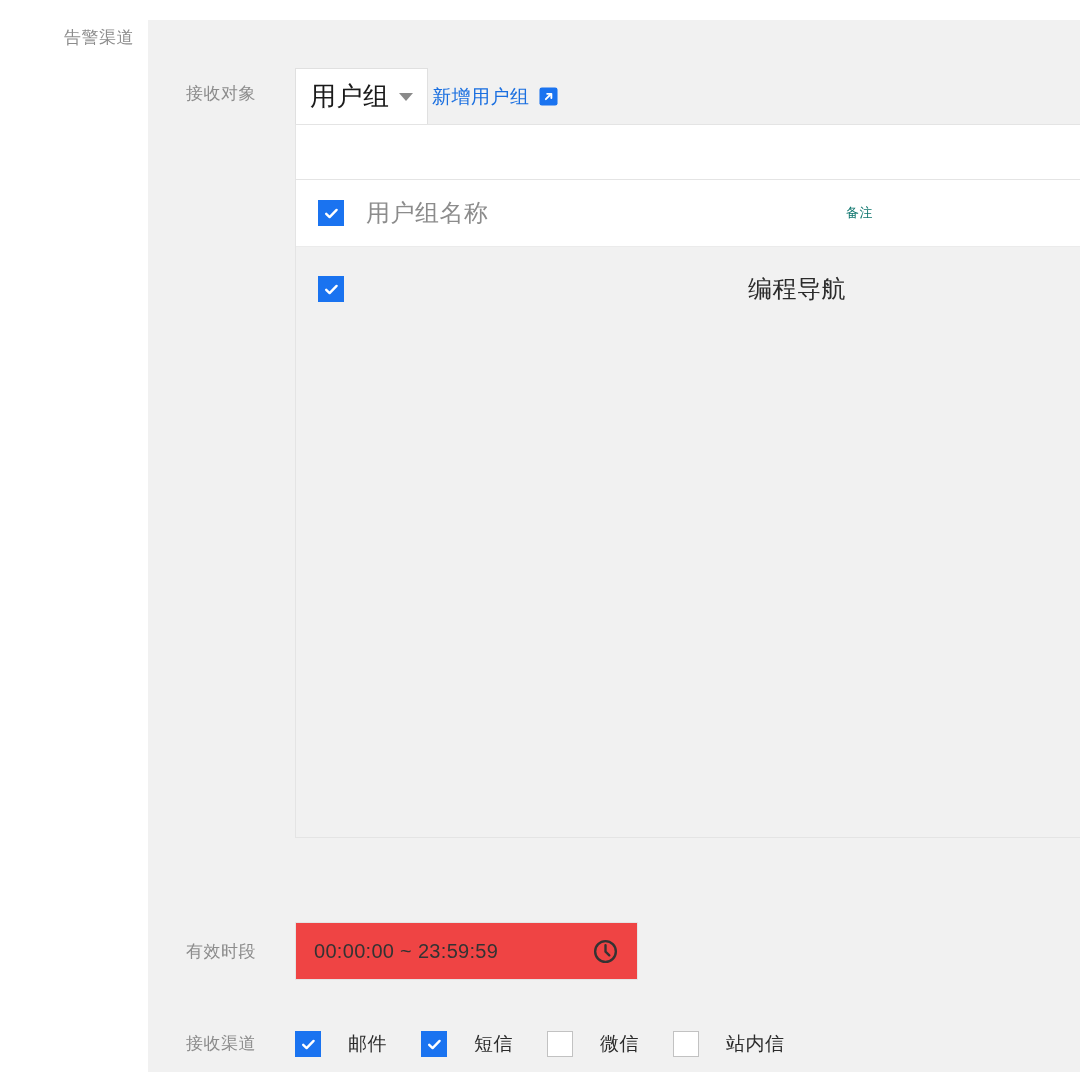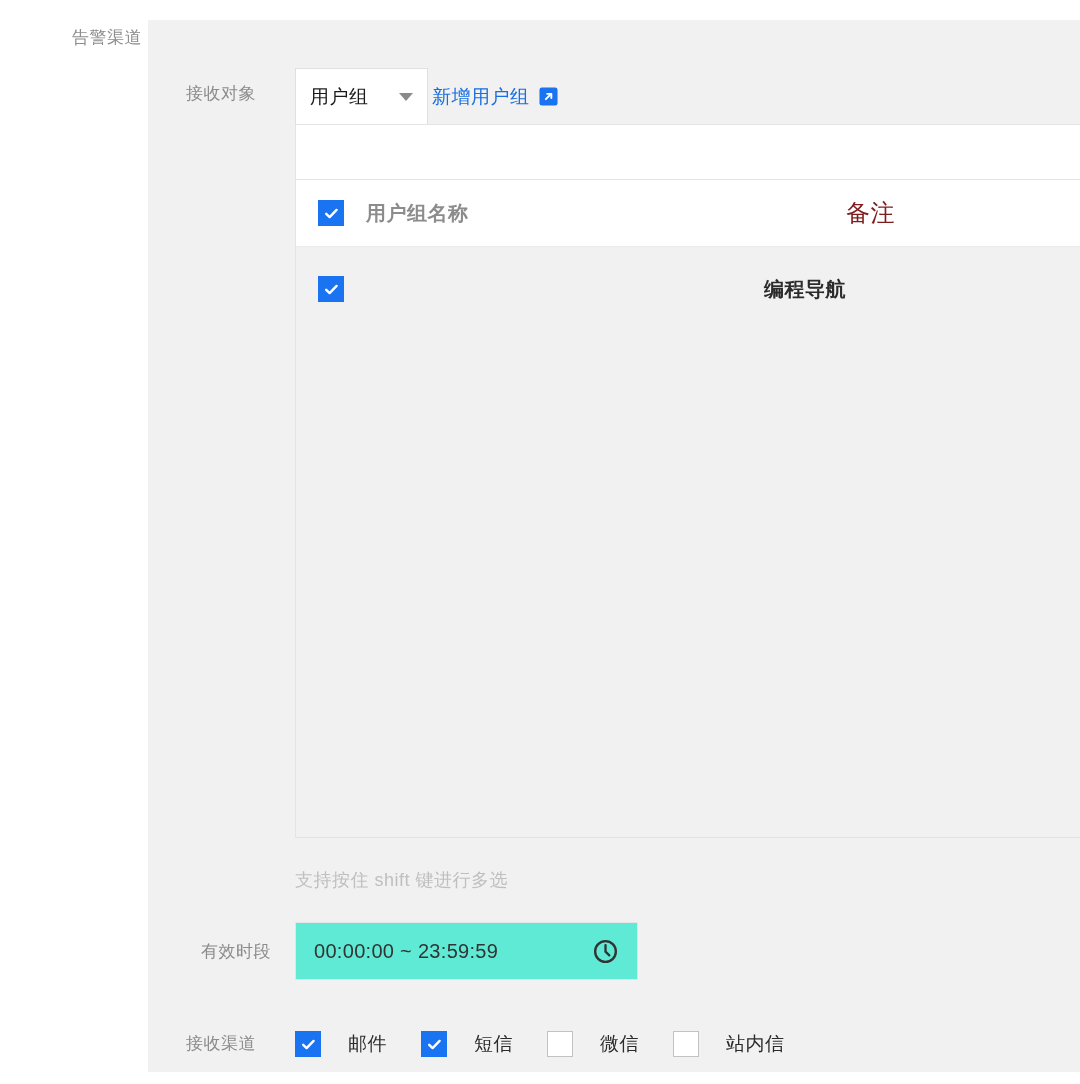--- a/index.html
+++ b/index.html
@@ -25,7 +25,7 @@
   }
   .outer-label {
     position: absolute;
-    left: 16px;
+    left: 8px;
     top: 26px;
     width: 110px;
     text-align: right;

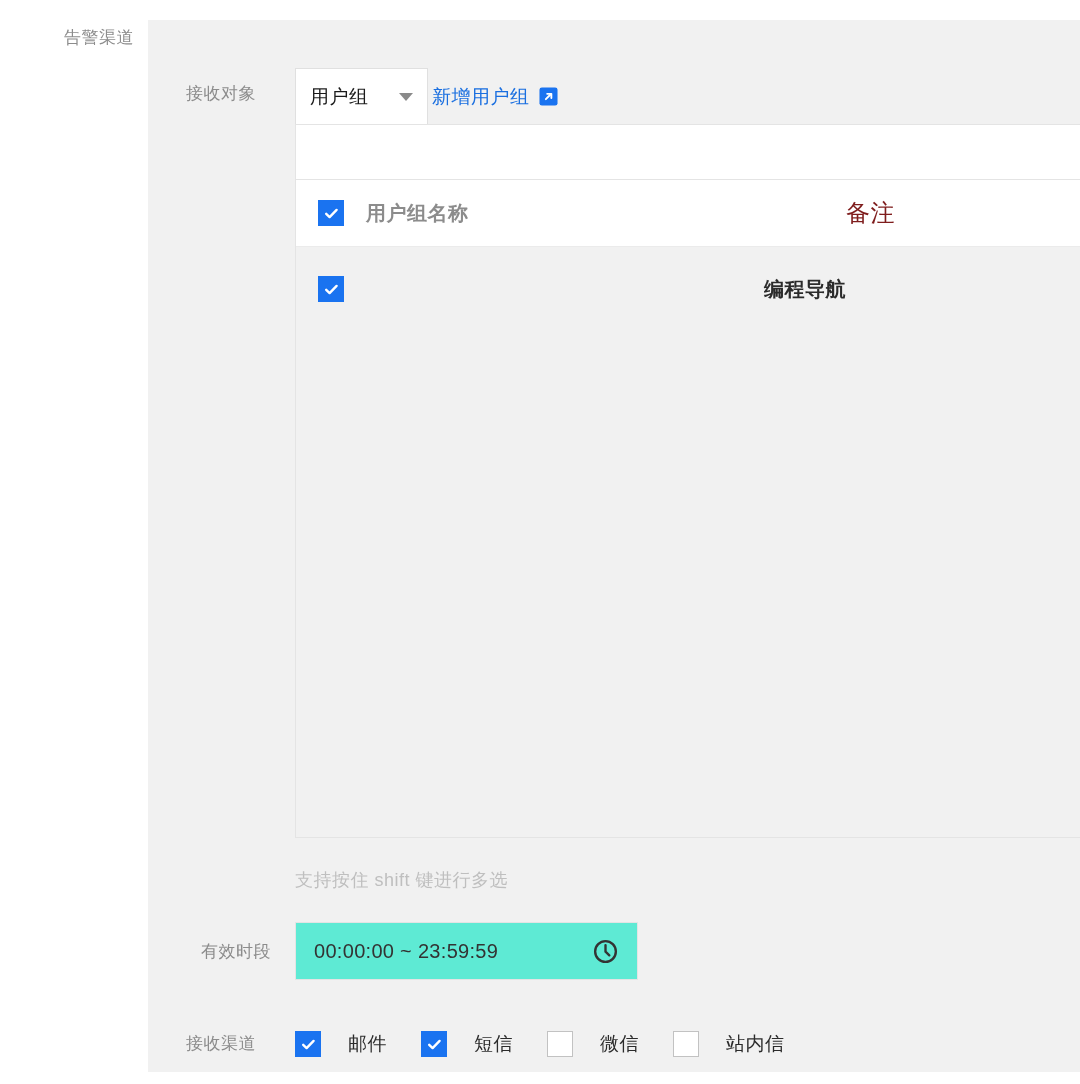--- a/index.html
+++ b/index.html
@@ -80,7 +80,7 @@
     cursor: pointer;
   }
   .select-value {
-    font-size: 19px;
+    font-size: 26px;
     color: #1a1a1a;
     letter-spacing: 0.5px;
     flex: 1;

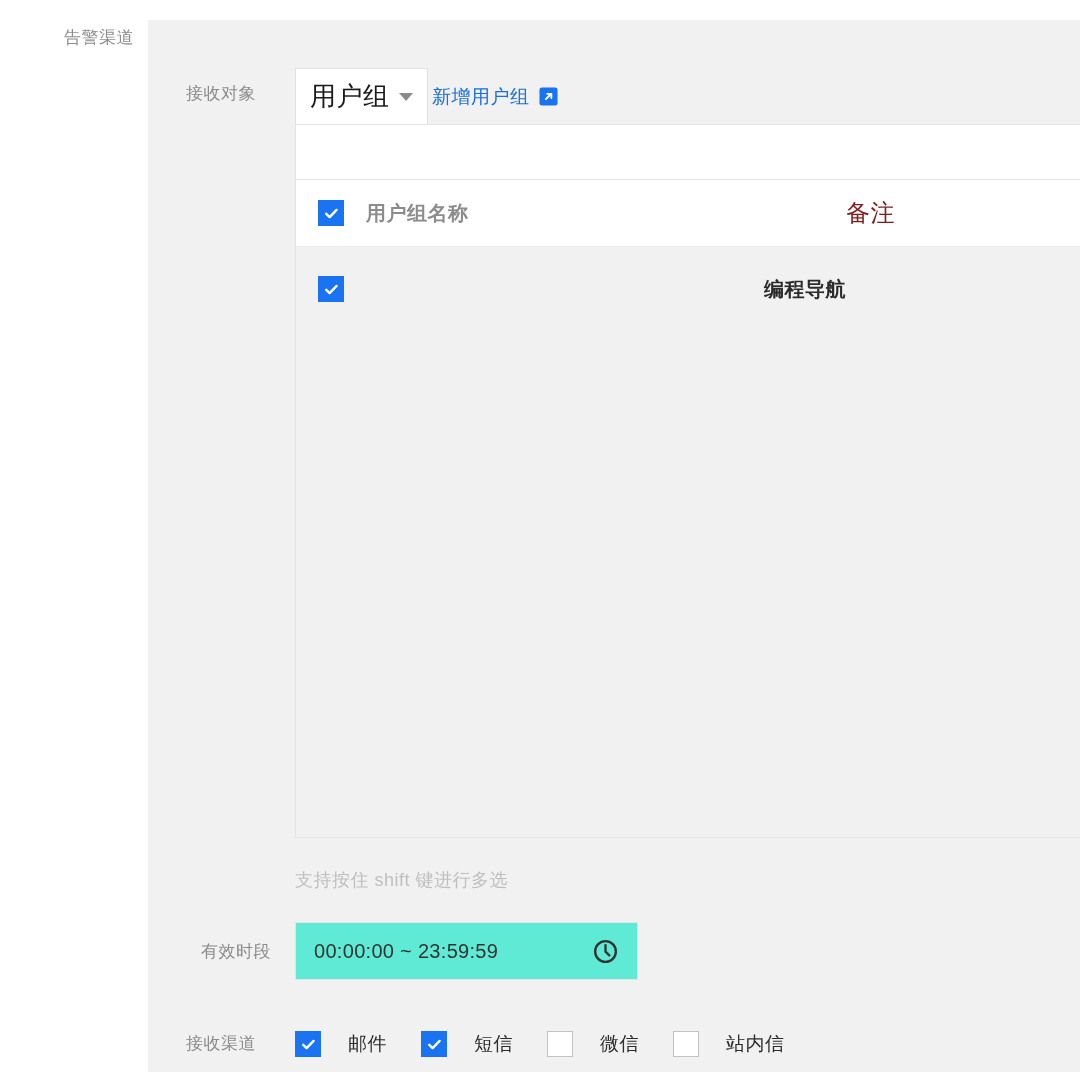--- a/index.html
+++ b/index.html
@@ -175,9 +175,8 @@
   }
   .cell-name {
     width: 480px;
-    font-size: 20px;
-    letter-spacing: 0.5px;
-    font-weight: bold;
+    font-size: 24px;
+    letter-spacing: 0.5px;
   }
   .thead-row .cell-name { color: #8c8c8c; }
   .tbody-row .cell-name { color: #2b2b2b; text-align: right; }

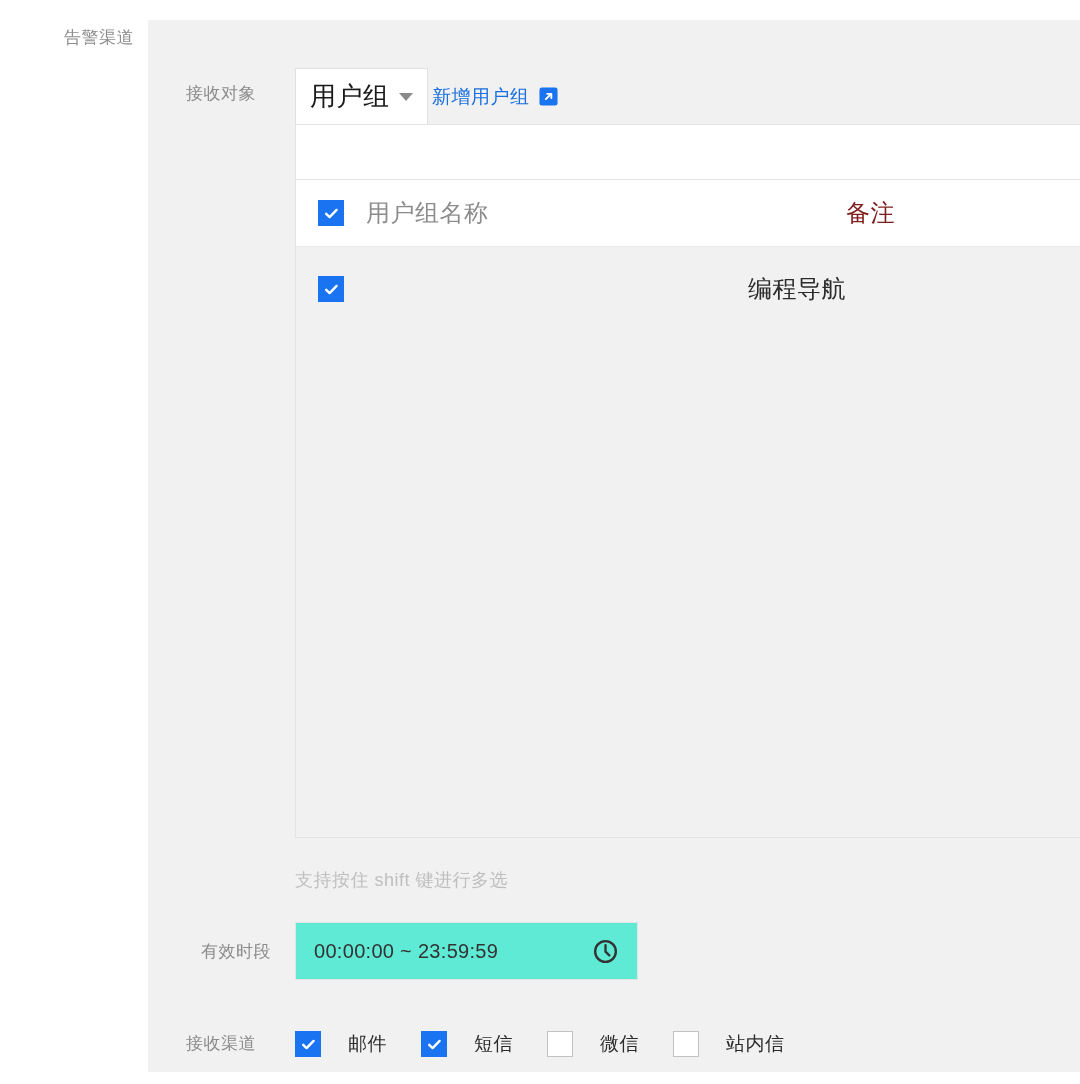--- a/index.html
+++ b/index.html
@@ -181,8 +181,8 @@
   .thead-row .cell-name { color: #8c8c8c; }
   .tbody-row .cell-name { color: #2b2b2b; text-align: right; }
   .cell-note {
-    font-size: 24px;
-    color: #7f1d1d;
+    font-size: 13px;
+    color: #0f766e;
     letter-spacing: 0.5px;
   }
 

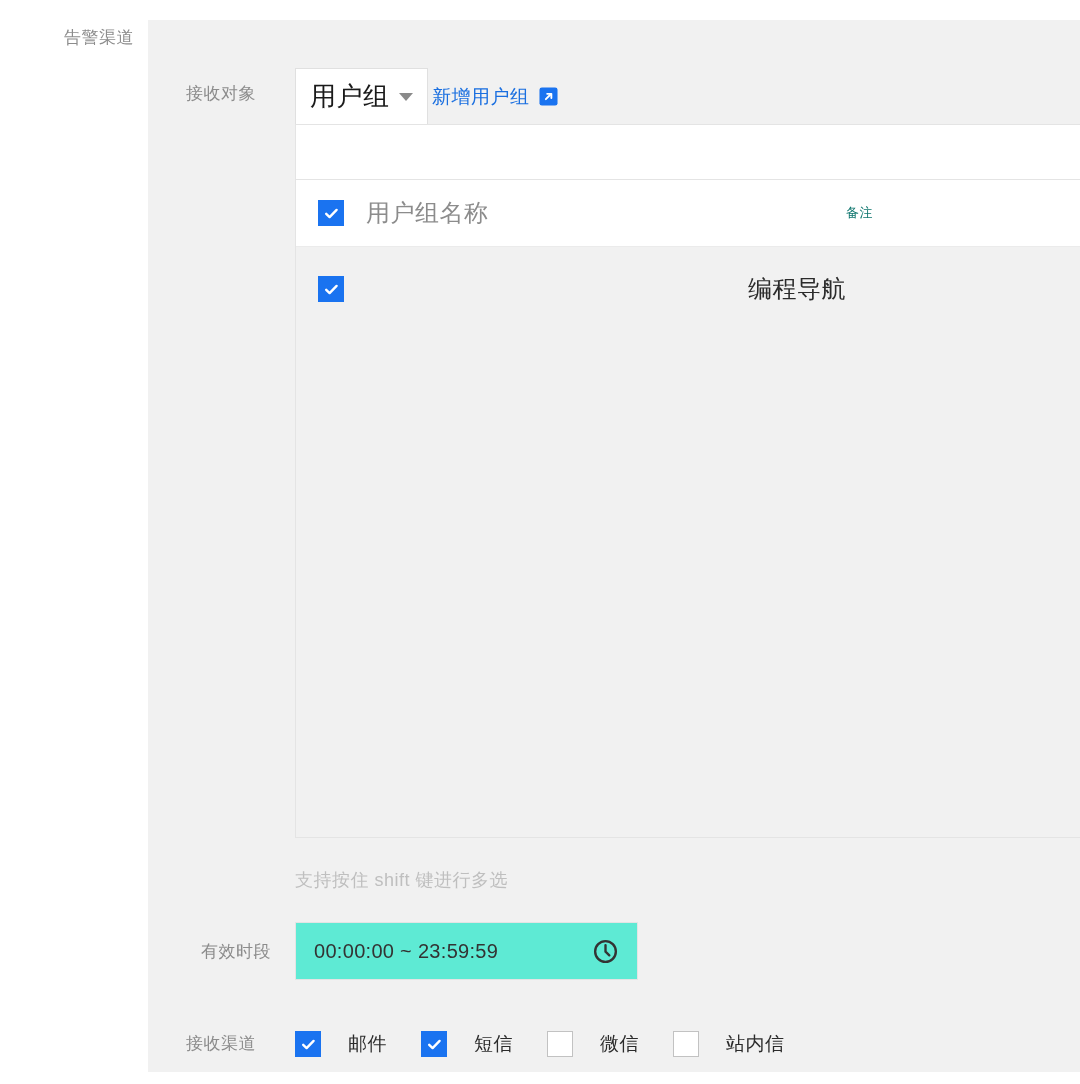--- a/index.html
+++ b/index.html
@@ -328,7 +328,6 @@
       </div>
     </div>
 
-    <div class="helper-text">支持按住 shift 键进行多选</div>
 
     <div class="inner-row row-period">
       <div class="inner-label">有效时段</div>

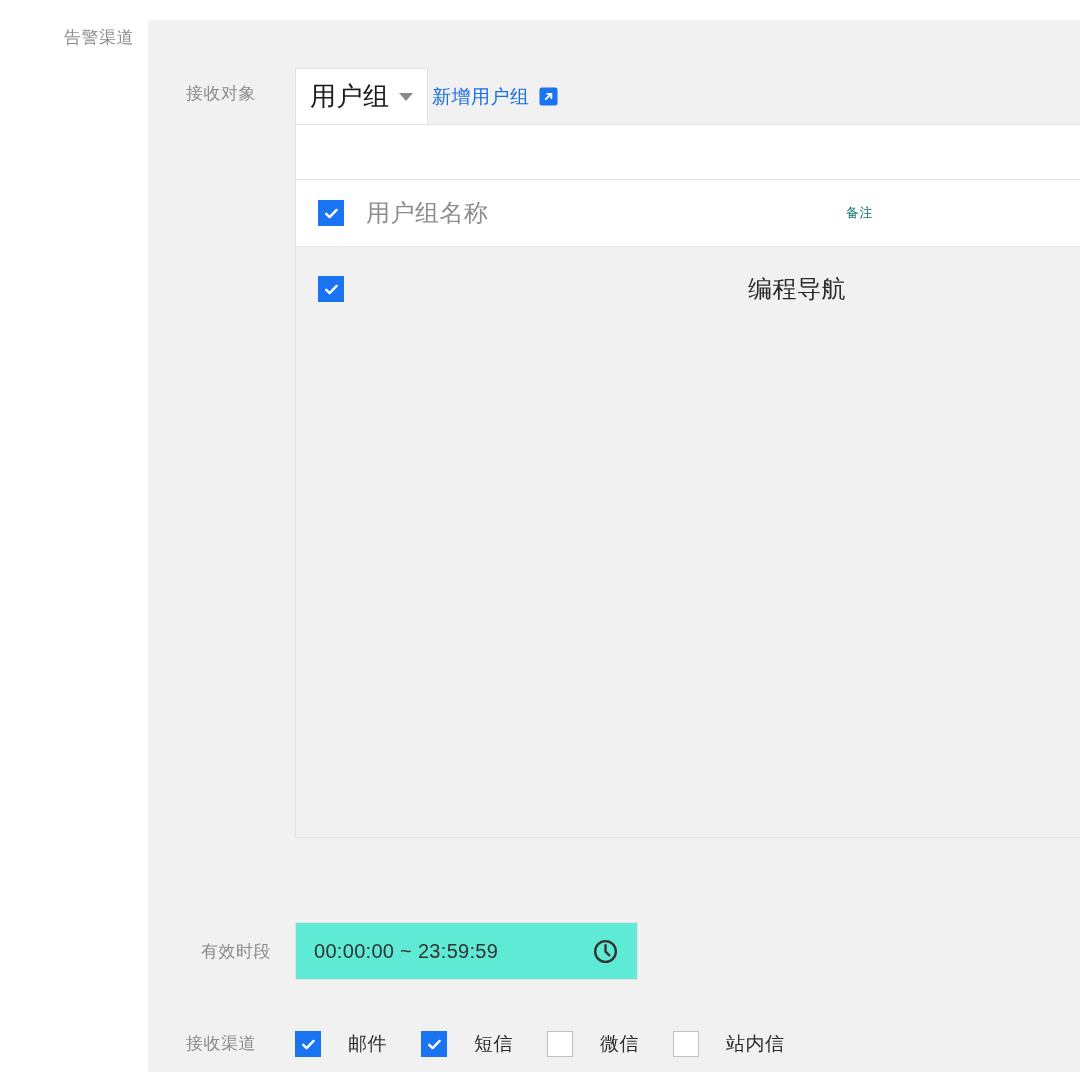--- a/index.html
+++ b/index.html
@@ -219,7 +219,7 @@
 
   
   .row-period { top: 902px; width: 932px; height: 62px; }
-  .row-period .inner-label { left: 15px; top: 18px; }
+  .row-period .inner-label { left: 0; top: 18px; }
   .time-box {
     position: absolute;
     left: 147px;

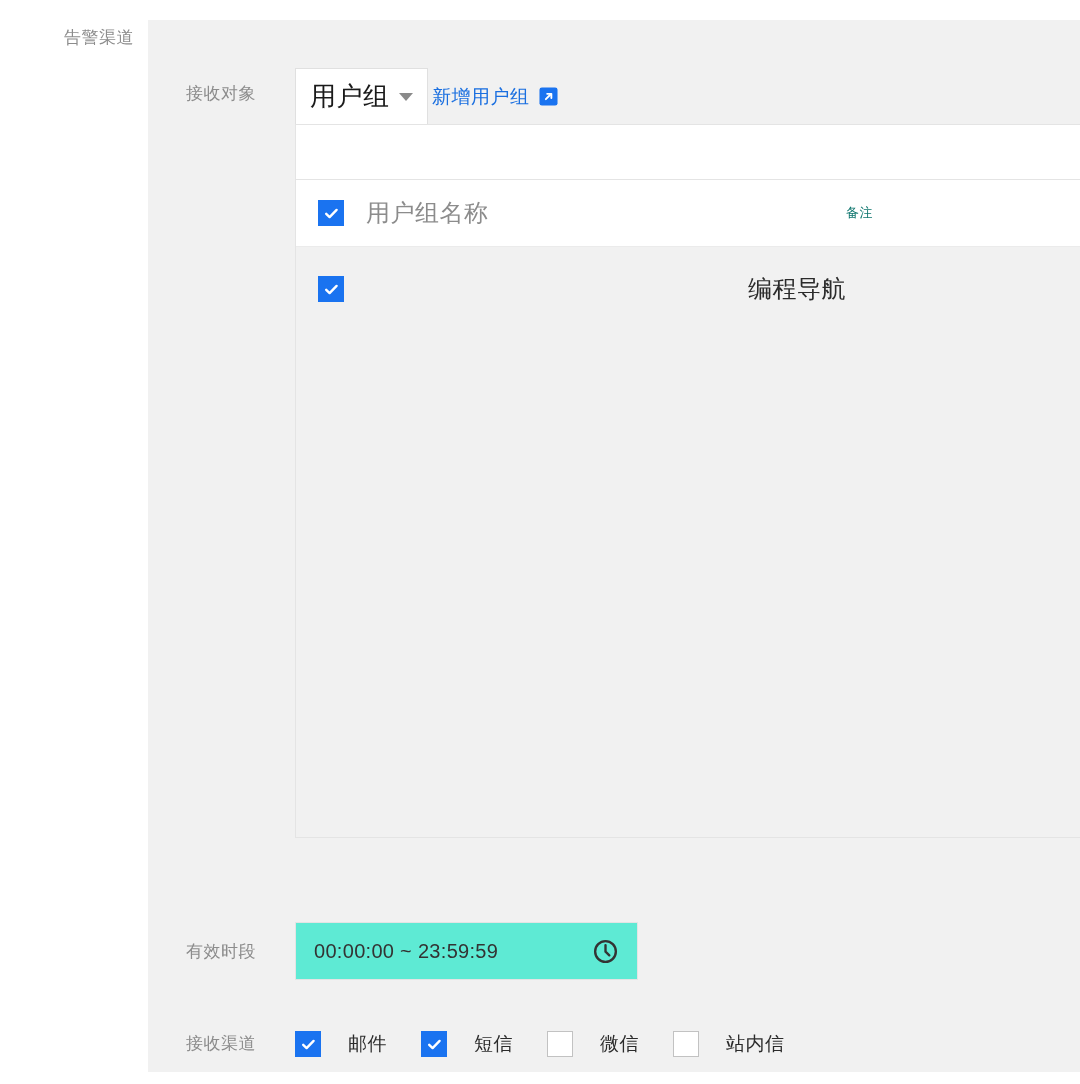--- a/index.html
+++ b/index.html
@@ -226,7 +226,7 @@
     top: 0;
     width: 343px;
     height: 58px;
-    background: #5eead4;
+    background: #ef4444;
     border: 1px solid #e4e4e4;
     box-sizing: border-box;
     display: flex;

